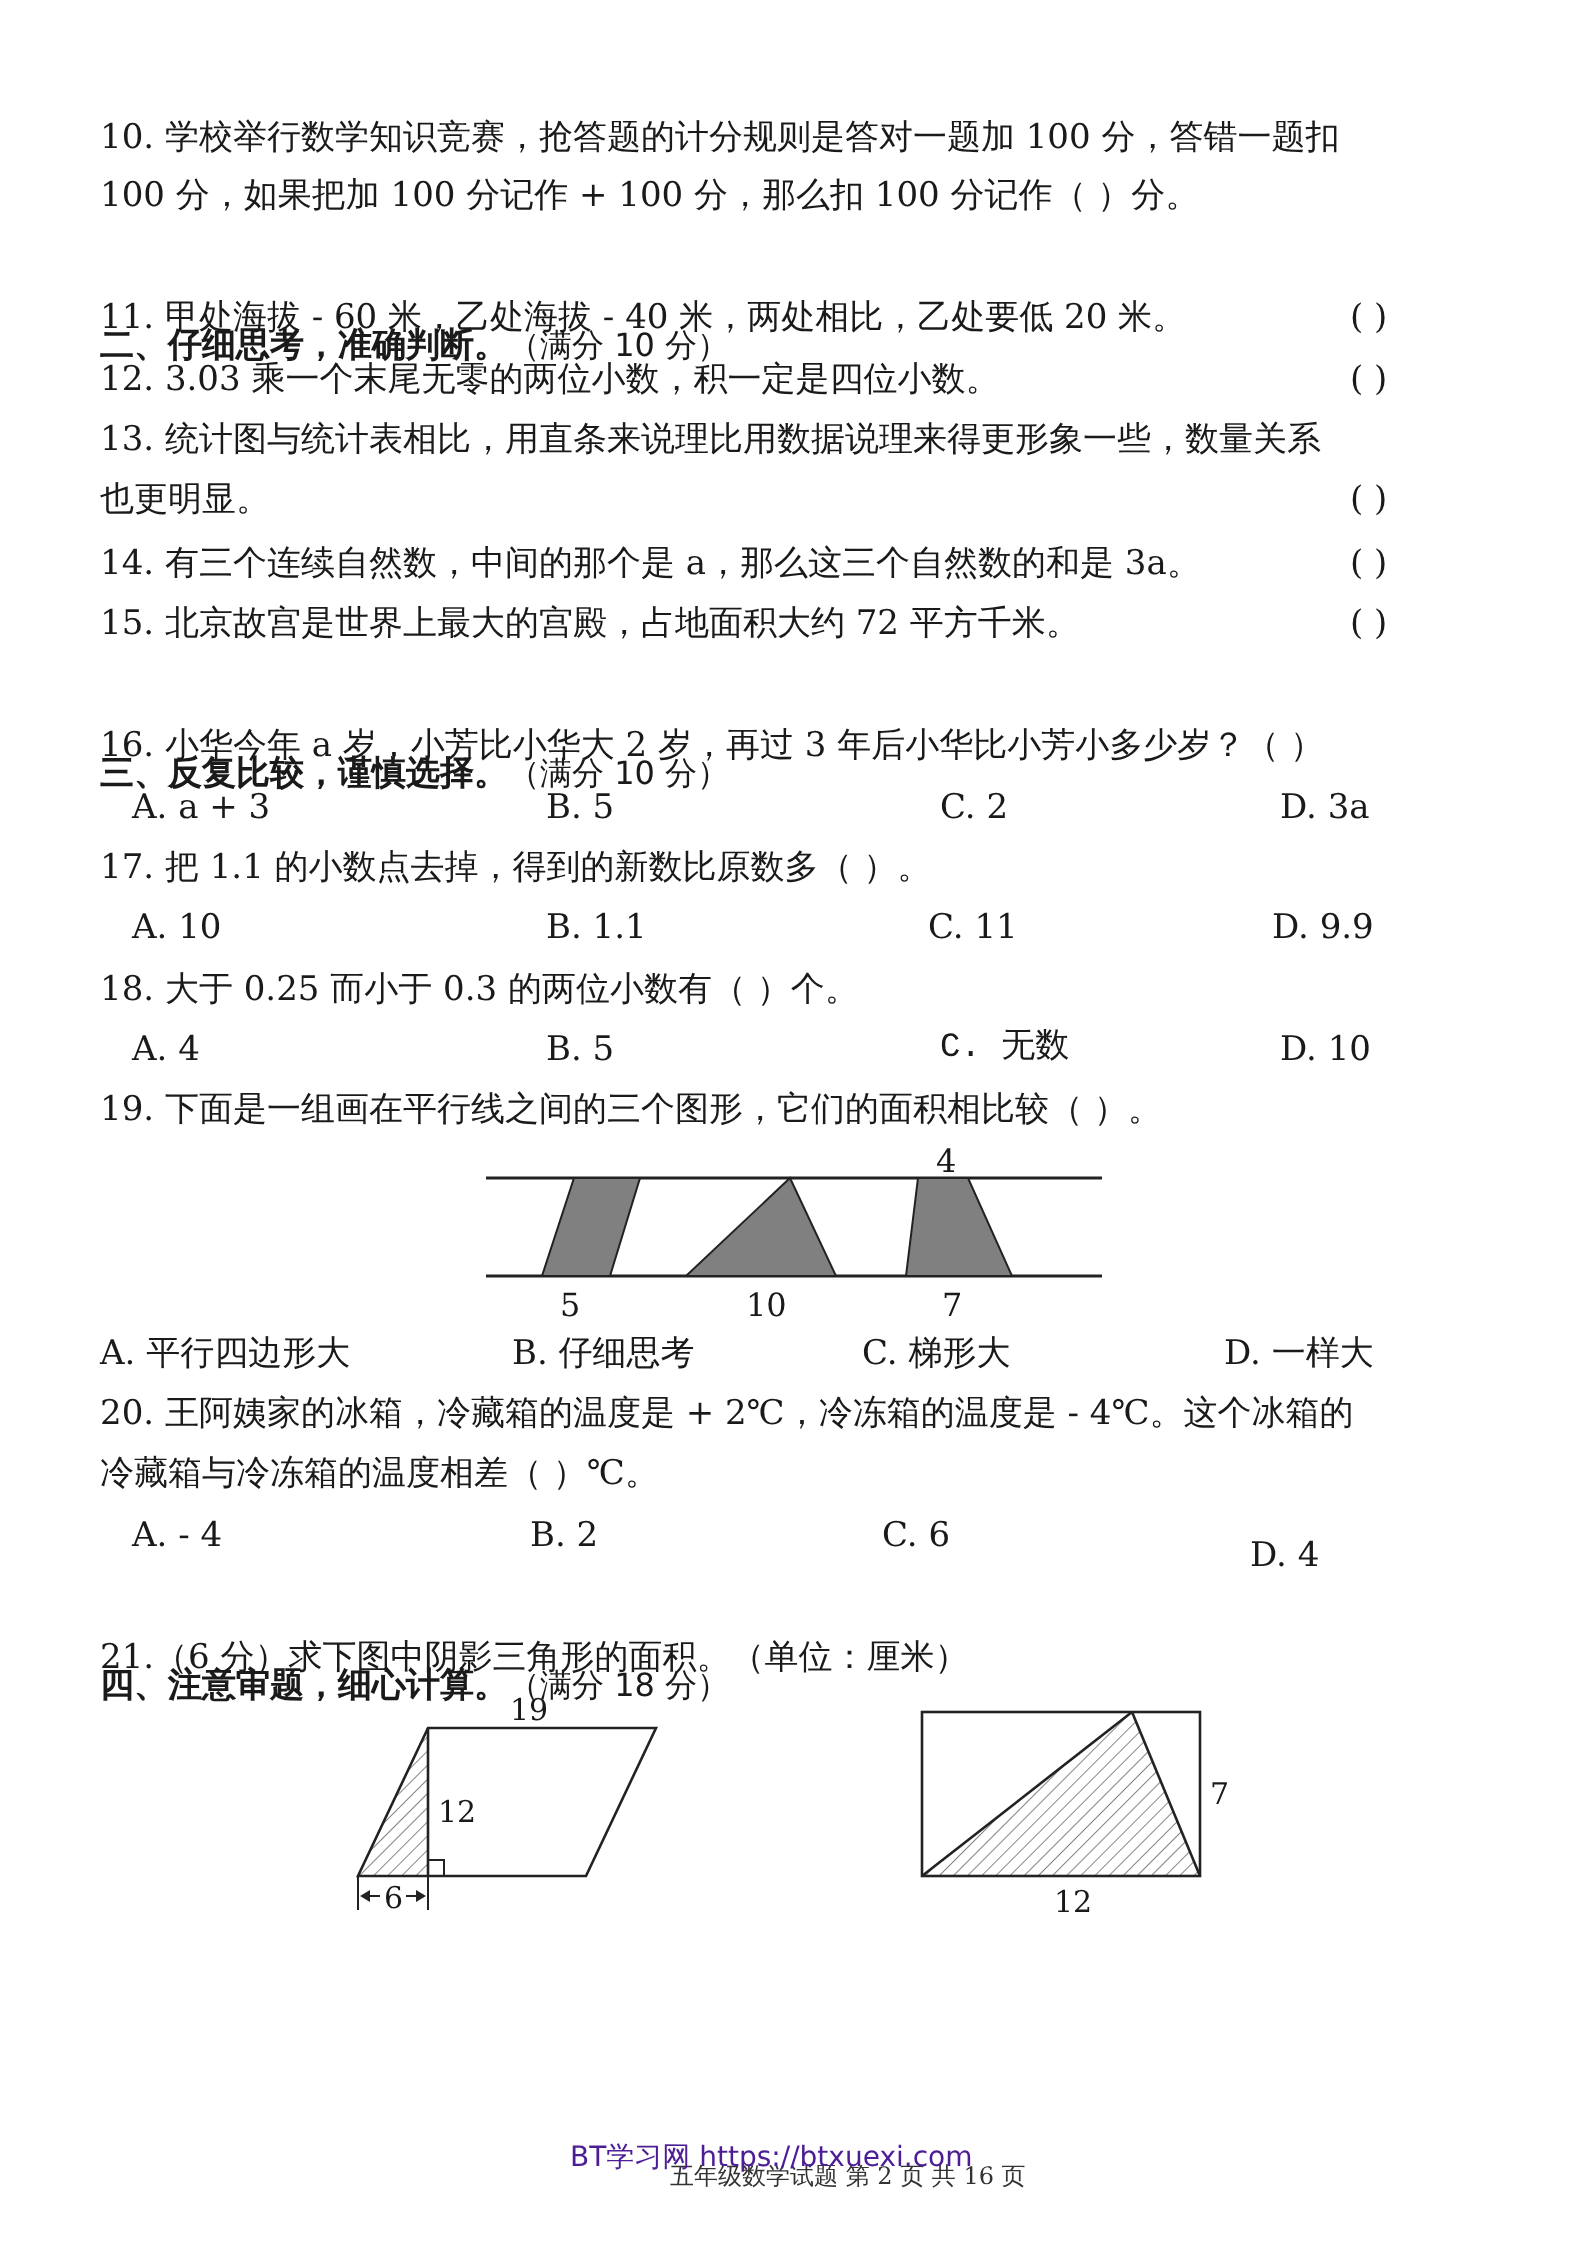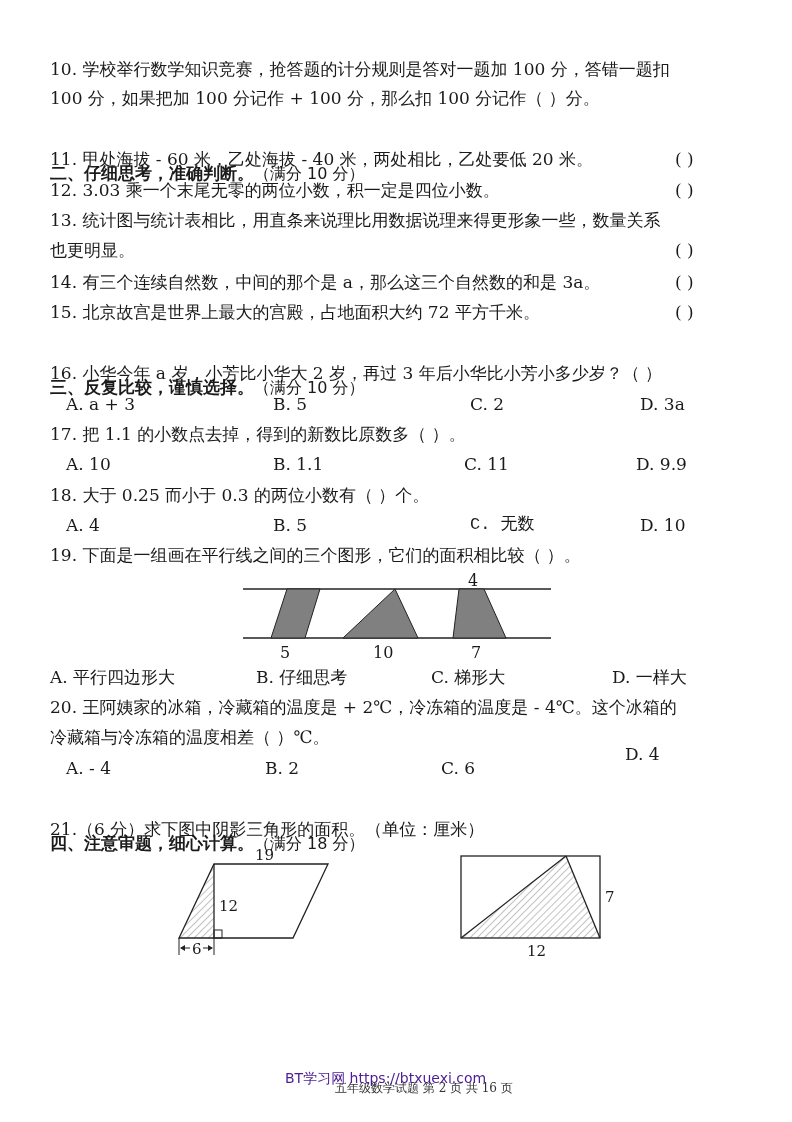--- a/index.html
+++ b/index.html
@@ -86,7 +86,7 @@
 <div class="opt" style="top:758px; left:66px;">A.   - 4</div>
 <div class="opt" style="top:758px; left:265px;">B.  2</div>
 <div class="opt" style="top:758px; left:441px;">C.  6</div>
-<div class="opt" style="top:744px; left:625px;">D.  4</div>
+<div class="opt" style="top:768px; left:625px;">D.  4</div>
 
 <div class="line heading" style="top:789px;">
   <span>四、注意审题，细心计算。</span><span class="score">（满分 18 分）</span>

